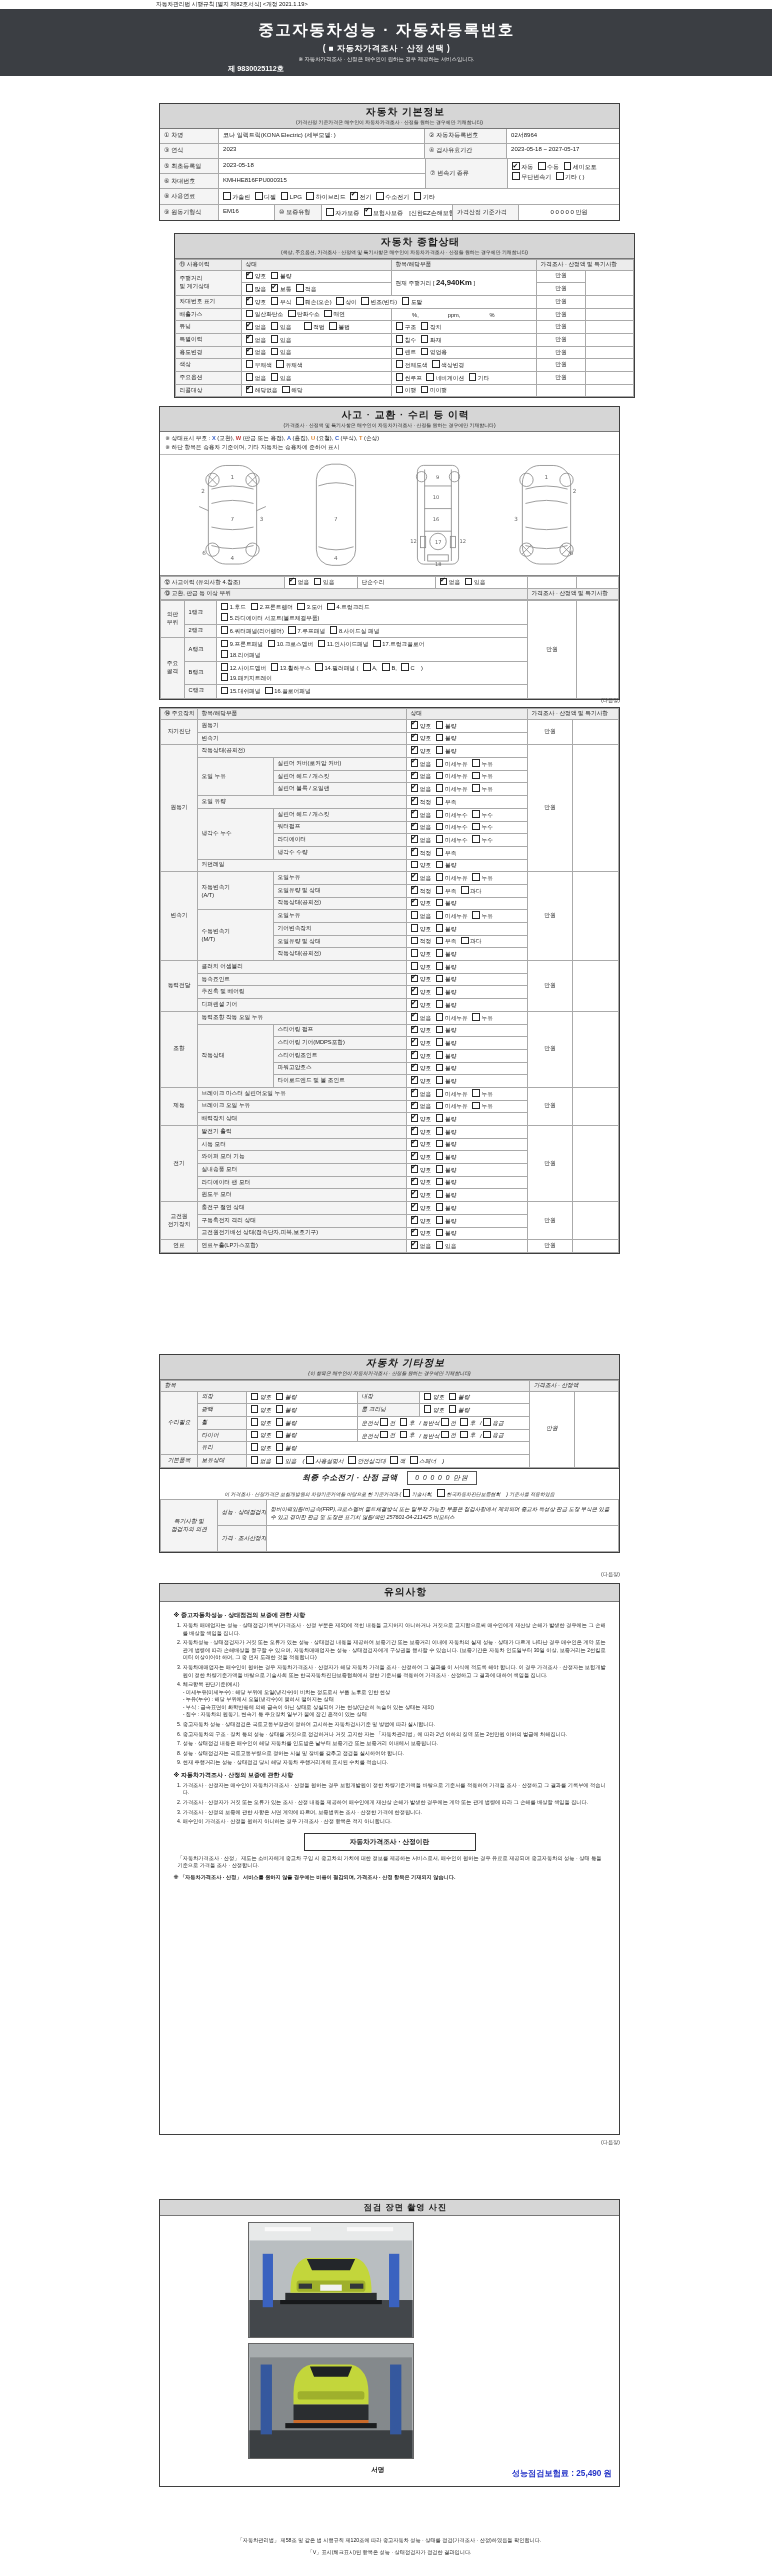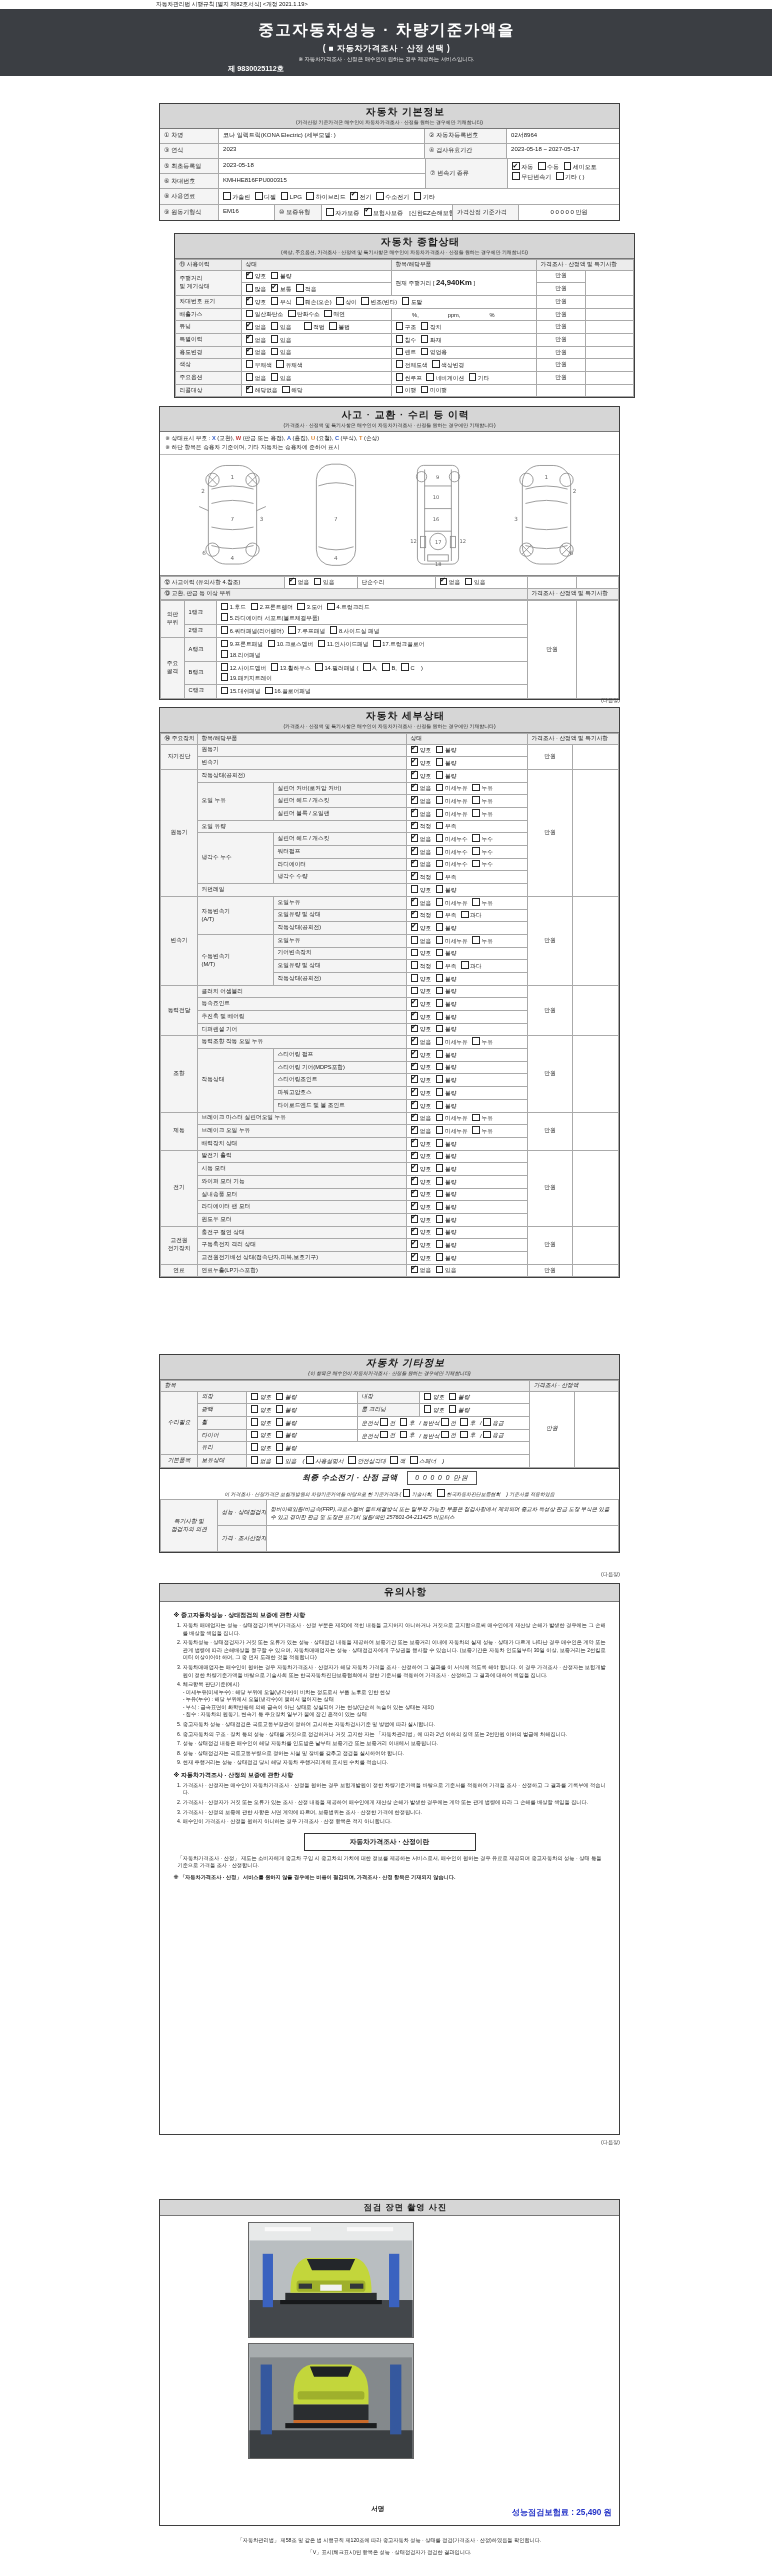--- a/index.html
+++ b/index.html
@@ -65,7 +65,7 @@
 <div class="lawref">자동차관리법 시행규칙 [별지 제82호서식] &lt;개정 2021.1.19&gt;</div>
 
 <div class="band">
-  <div class="t1">중고자동차성능 · 차량기준가액을</div>
+  <div class="t1">중고자동차성능 · 자동차등록번호</div>
   <div class="t2">( ■ 자동차가격조사 · 산정 선택 )</div>
   <div class="t3">※ 자동차가격조사 · 산정은 매수인이 원하는 경우 제공하는 서비스입니다.</div>
   <div class="serial">제 9830025112호</div>

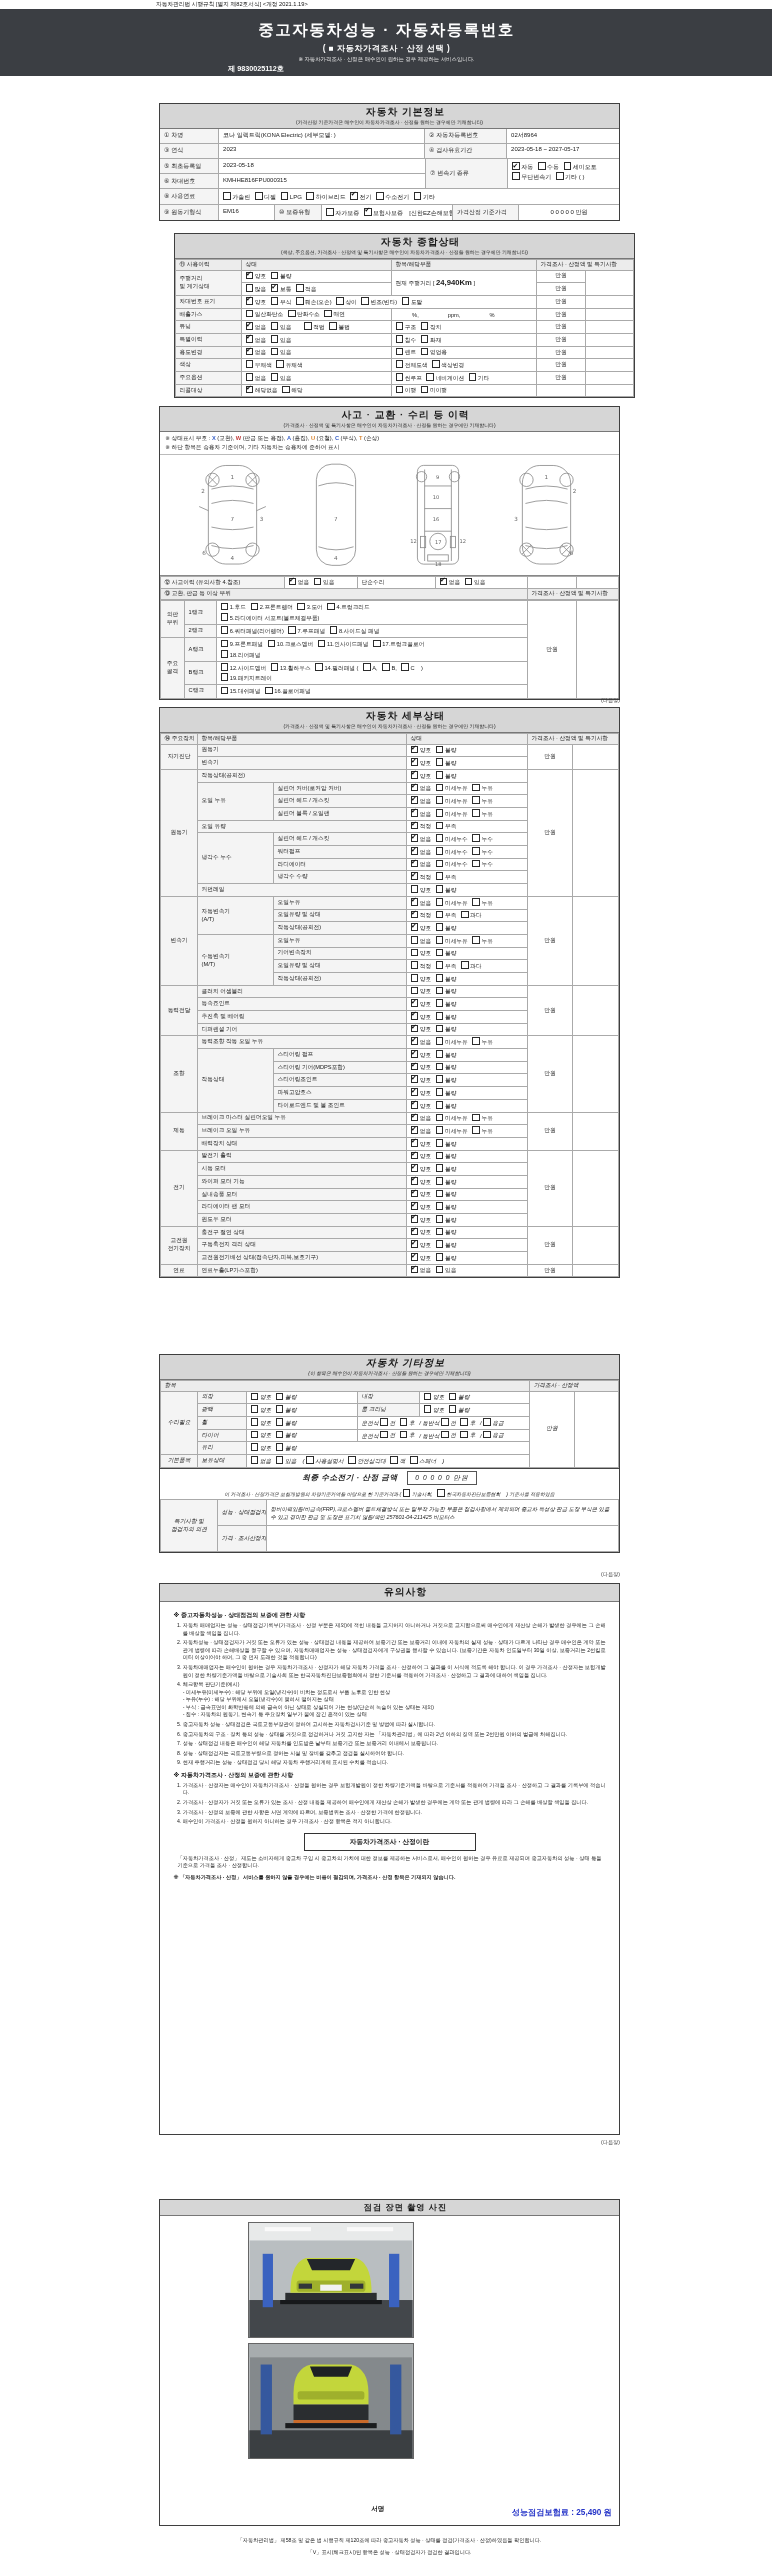--- a/index.html
+++ b/index.html
@@ -362,10 +362,6 @@
 <div class="nextpage" style="top:697px;">(다음장)</div>
 
 <div class="sect" style="top:707px;">
-  <div class="stitle">
-    <div class="big">자동차 세부상태</div>
-    <div class="note">(가격조사 · 산정액 및 특기사항은 매수인이 자동차가격조사 · 산정을 원하는 경우에만 기재합니다)</div>
-  </div>
   <table class="grid">
     <colgroup>
         <col style="width:37px;">

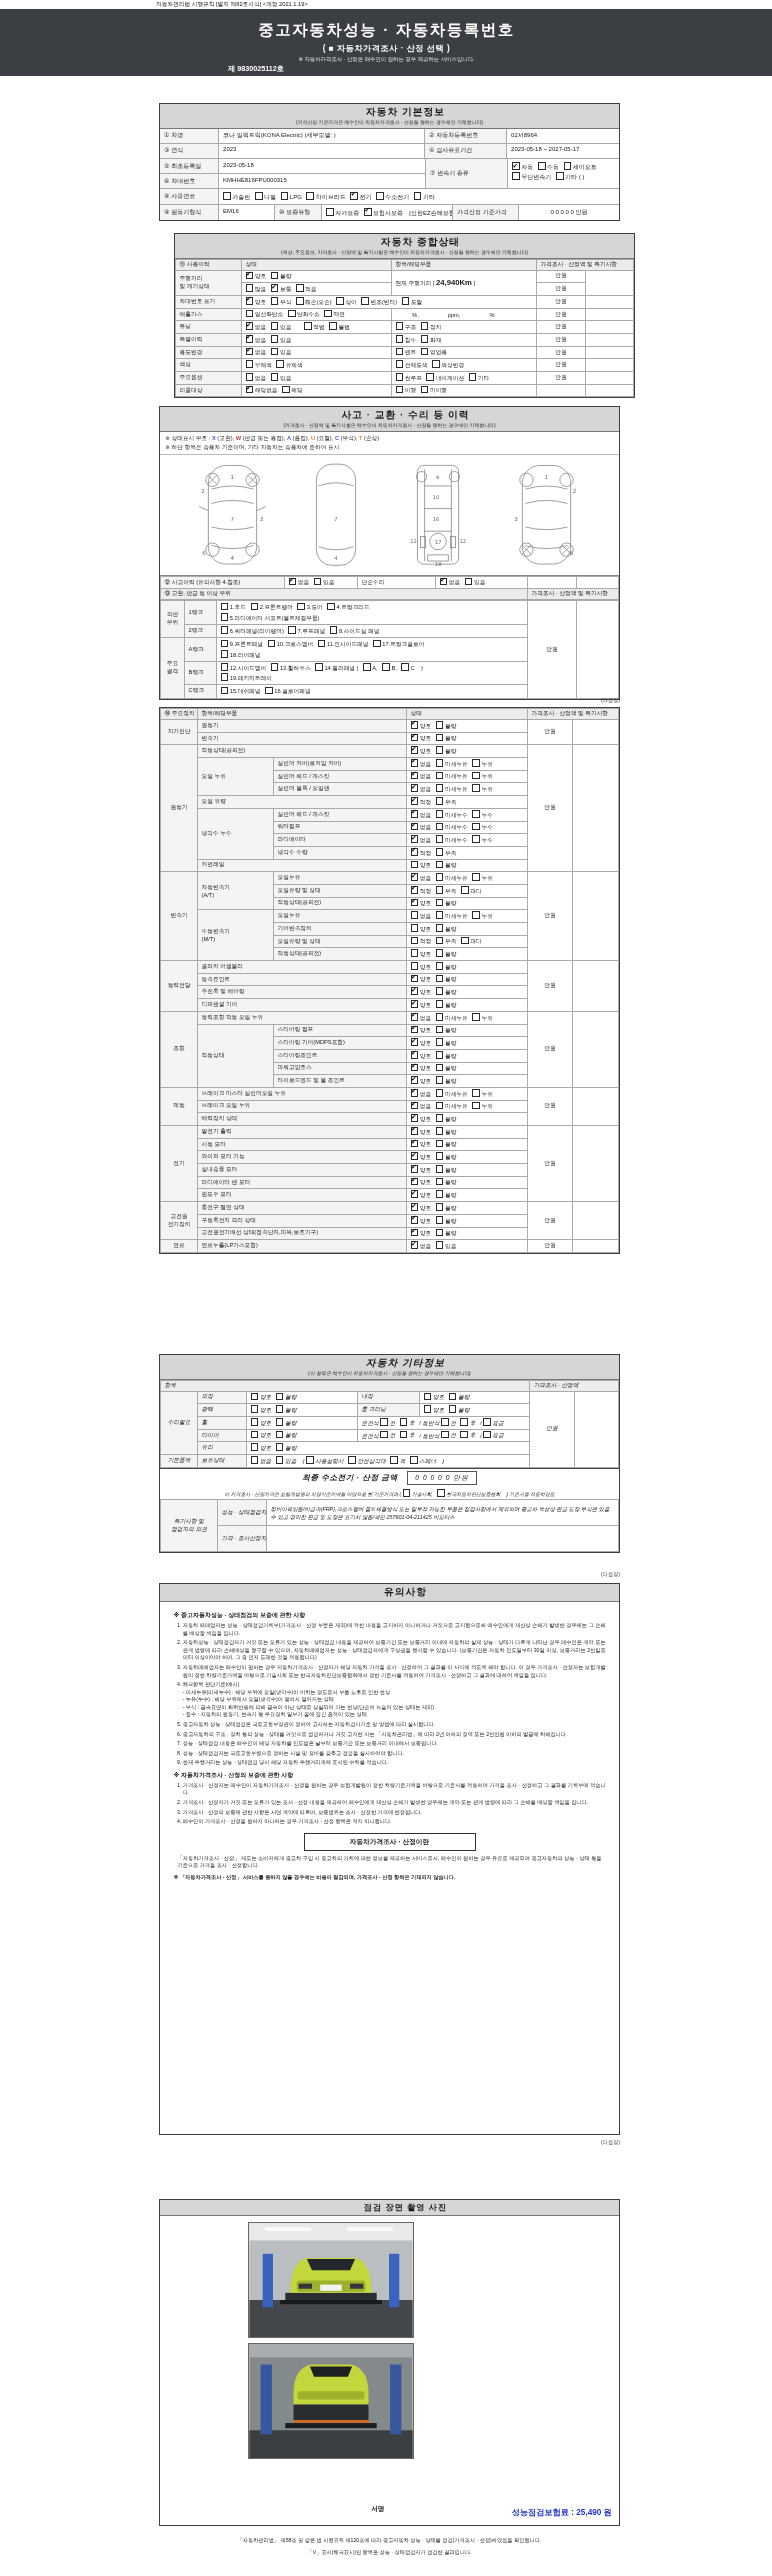--- a/index.html
+++ b/index.html
@@ -699,7 +699,7 @@
 </div>
 <div class="nextpage" style="top:2139px;">(다음장)</div>
 
-<div class="sect" style="top:2199px;height:327px;">
+<div class="sect" style="top:2199px;height:288px;">
   <div class="stitle">
     <div class="big" style="font-size:8.2px;">점검 장면 촬영 사진</div>
   </div>

